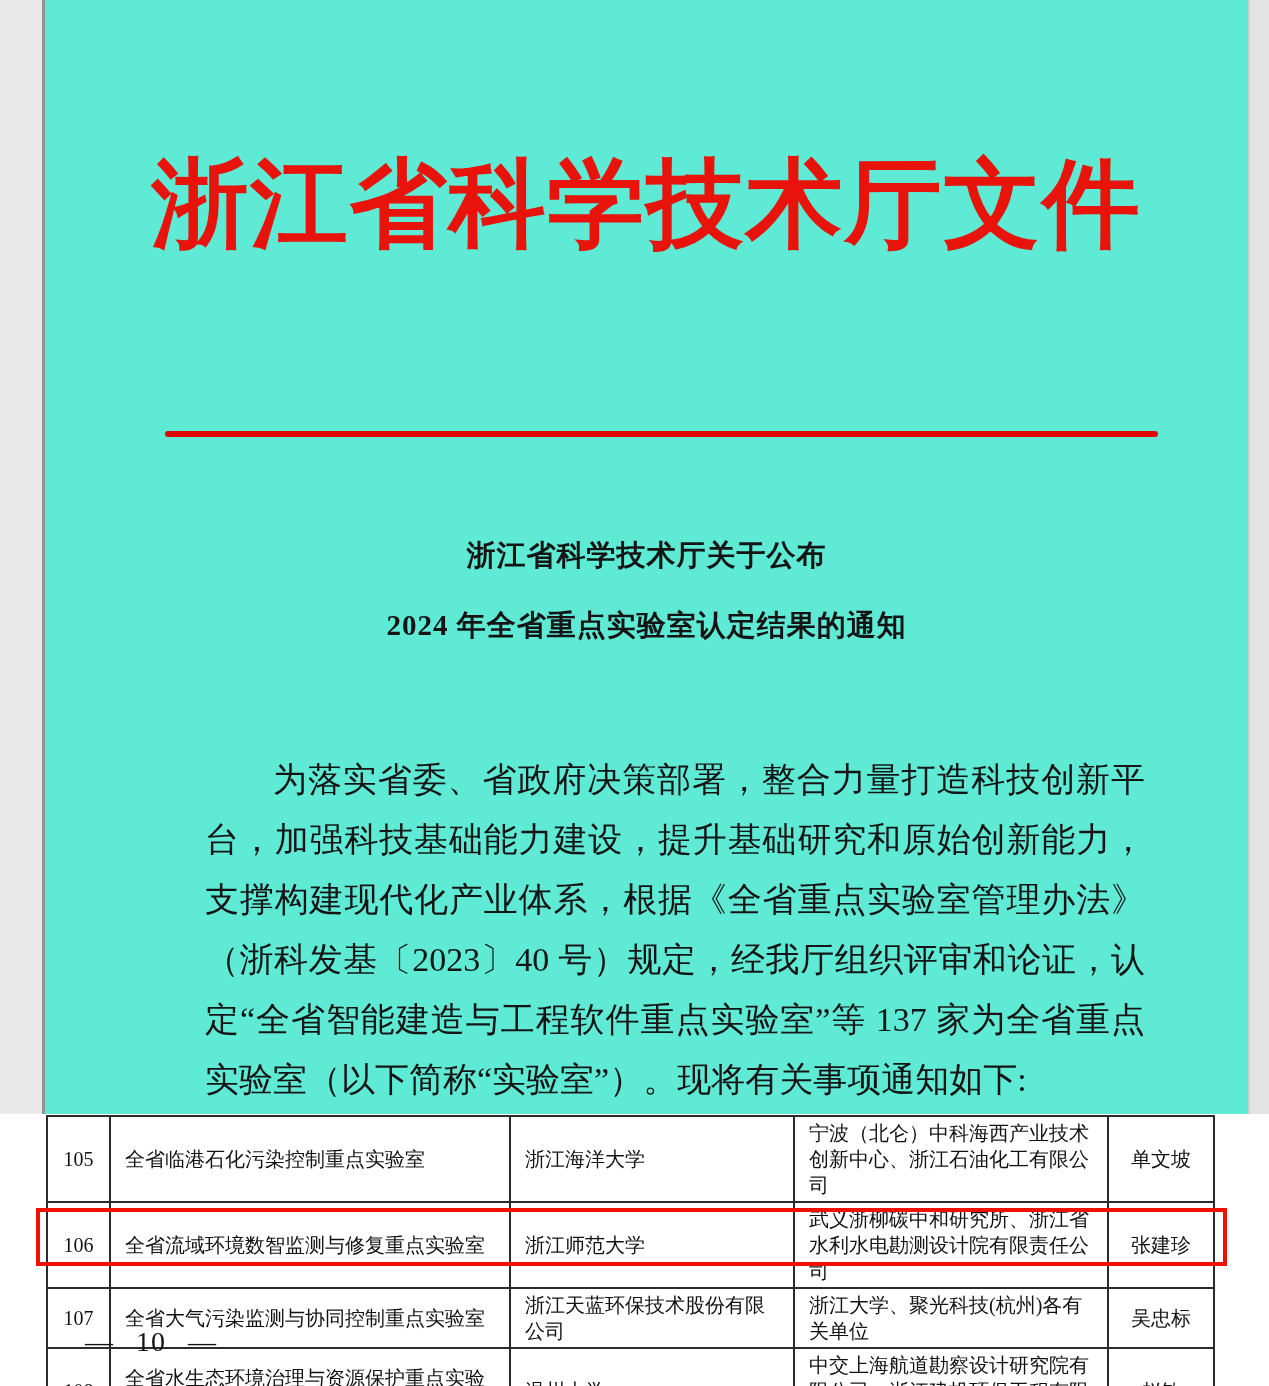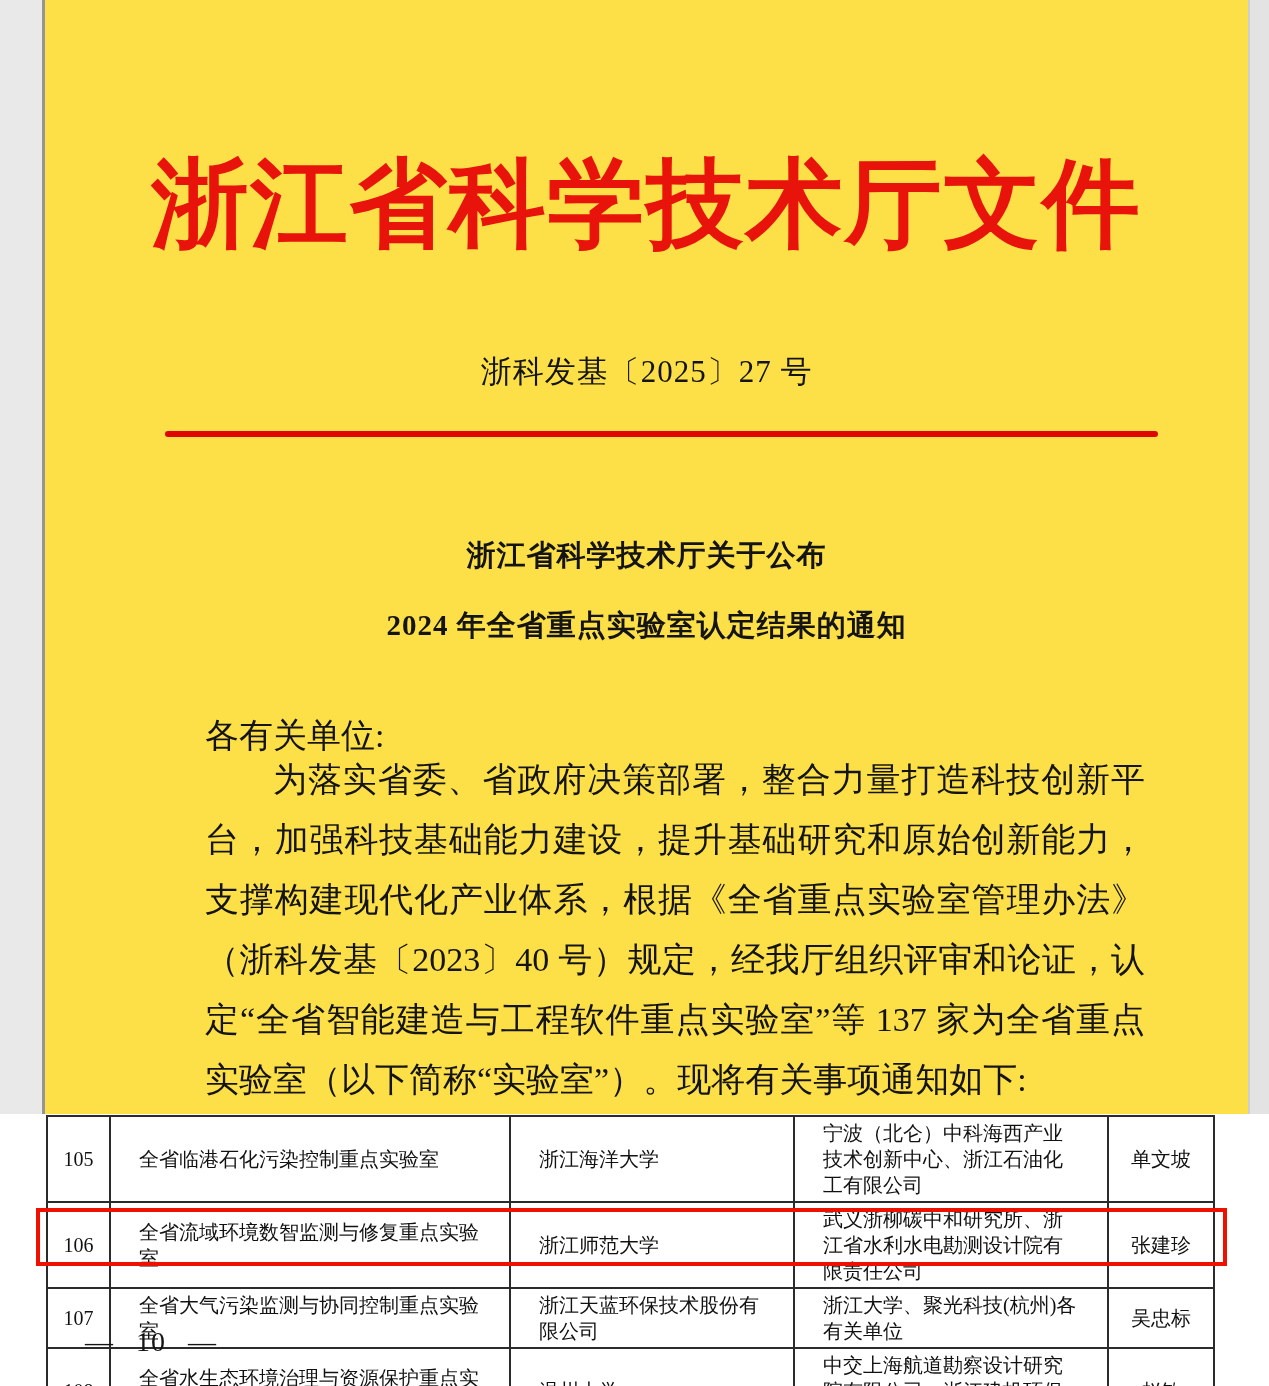--- a/index.html
+++ b/index.html
@@ -30,7 +30,7 @@
   }
   .page {
     position: absolute; left: 45px; top: 0; width: 1203px; height: 1114px;
-    background: #fde047;
+    background: #5eead4;
     padding-left: 32px;
   }
   .red-header {

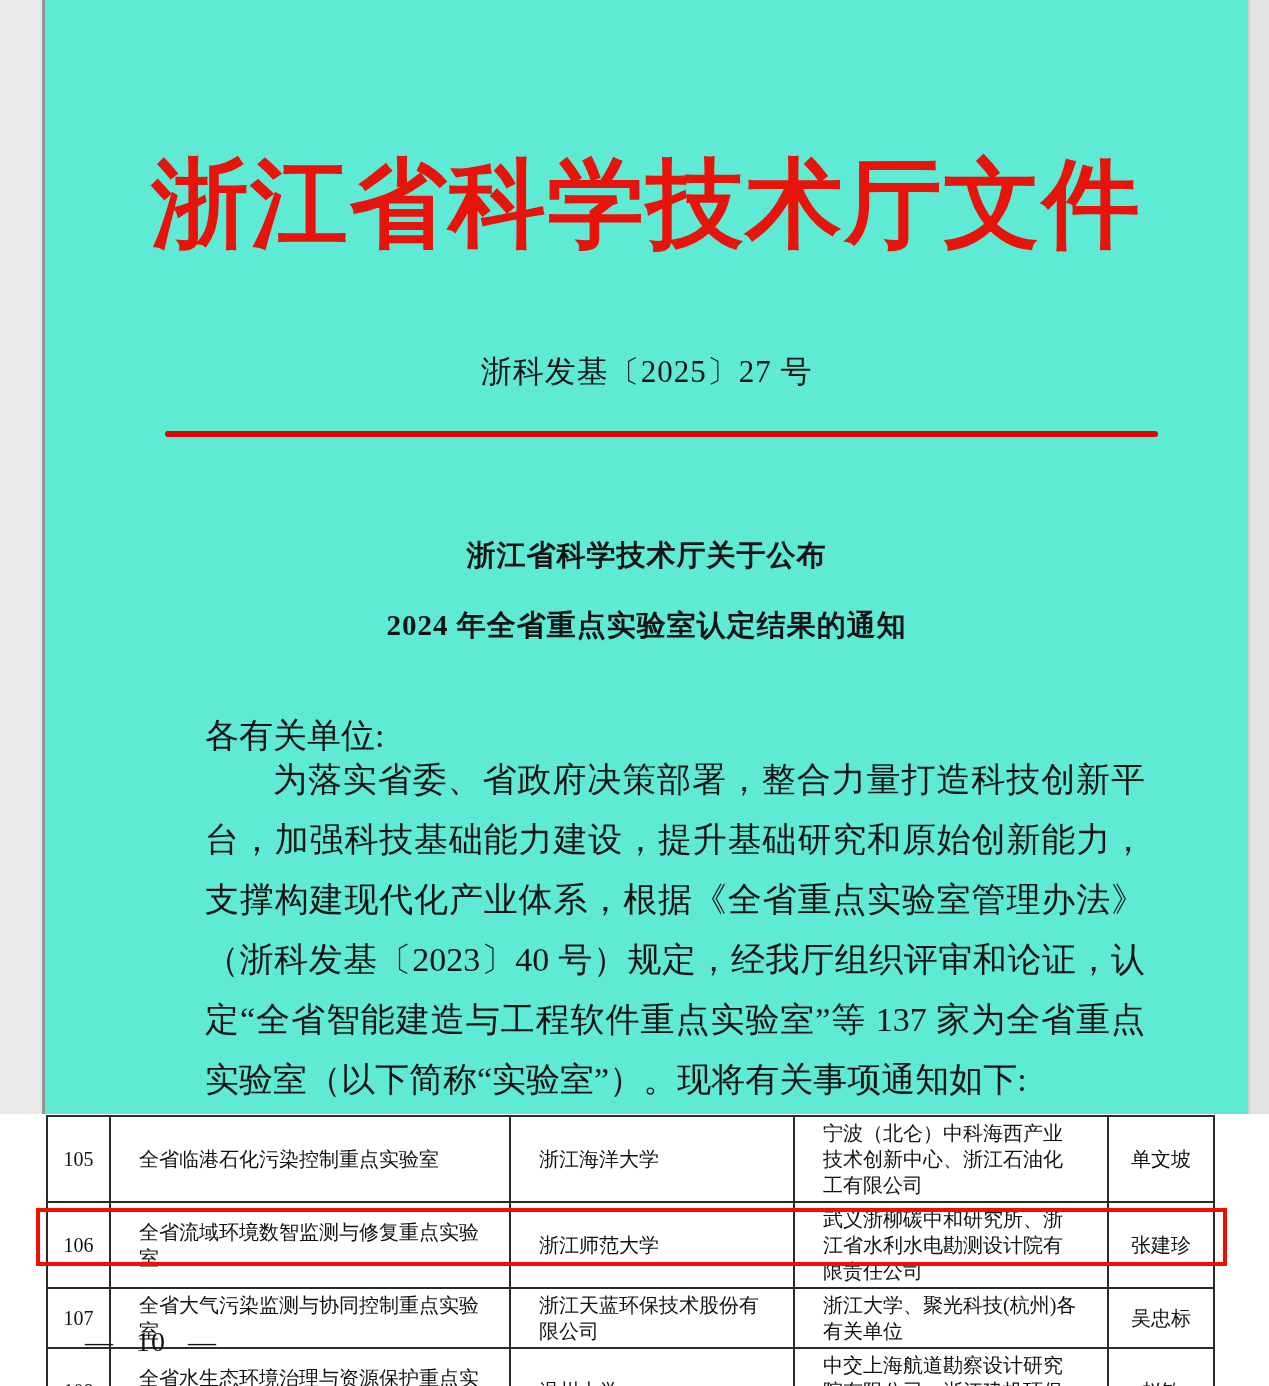--- a/index.html
+++ b/index.html
@@ -110,7 +110,6 @@
 
 <div class="page">
   <div class="red-header">浙江省科学技术厅文件</div>
-  <div class="doc-number">浙科发基〔2025〕27 号</div>
   <div class="red-rule"></div>
   <div class="notice-title">
     <div>浙江省科学技术厅关于公布</div>

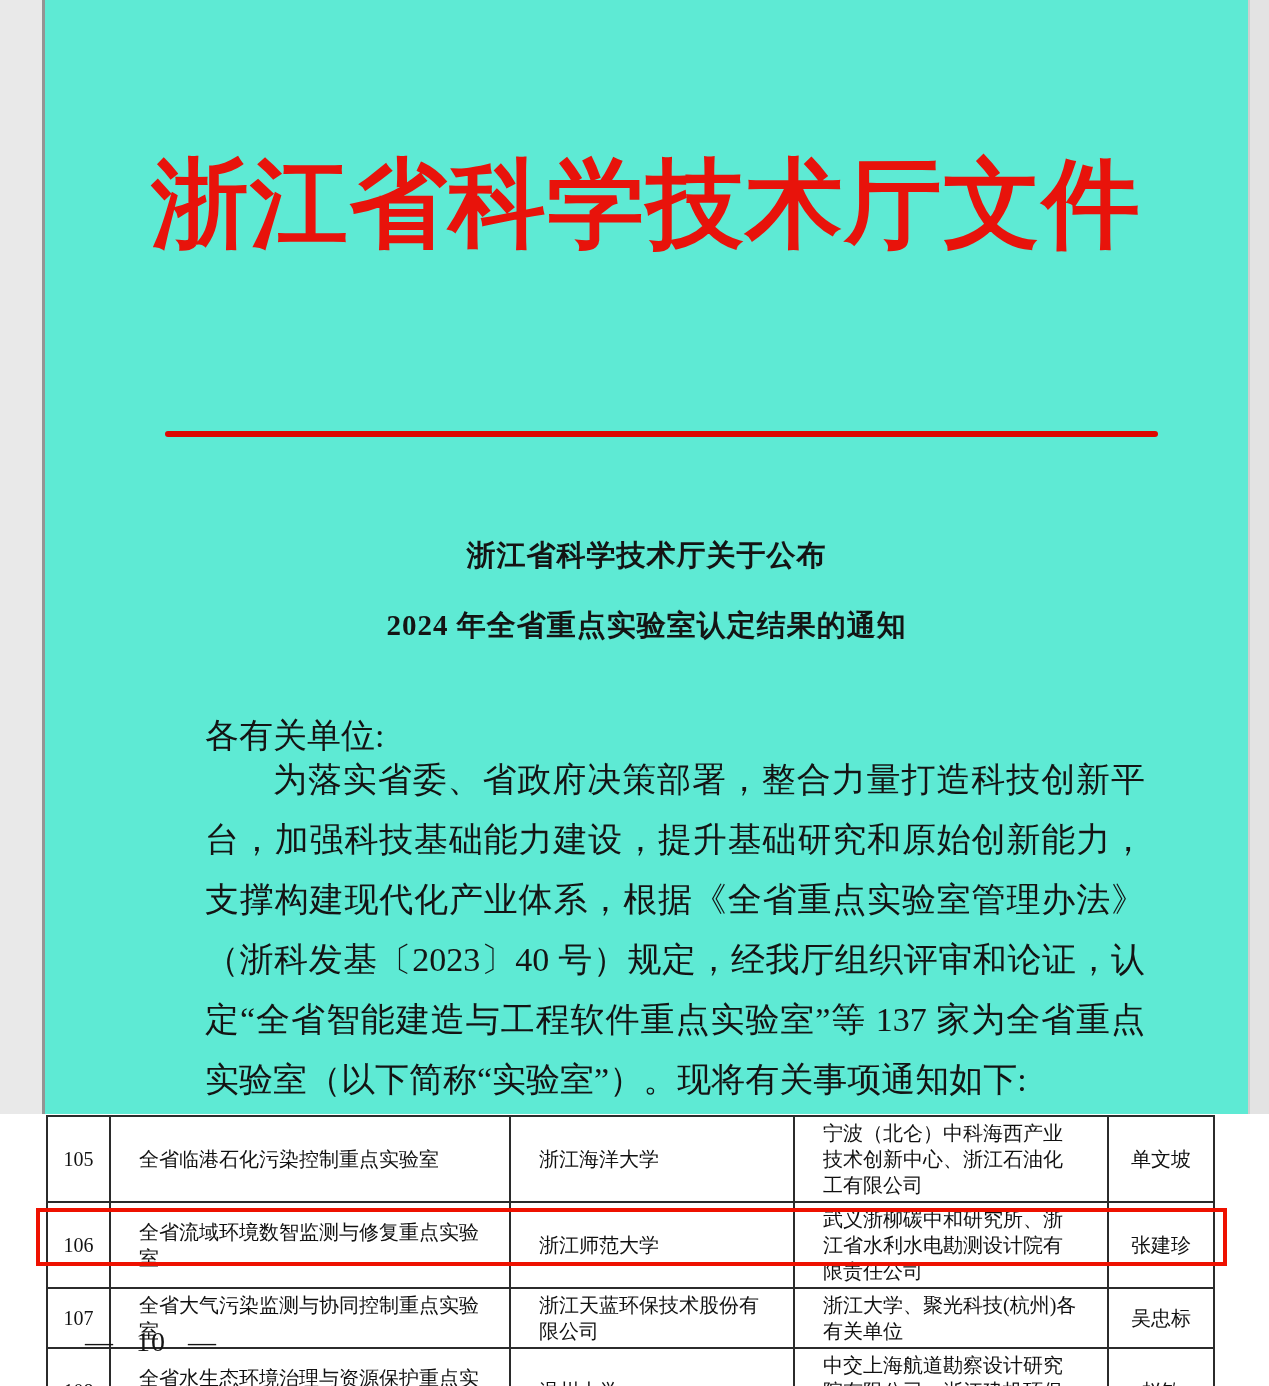--- a/index.html
+++ b/index.html
@@ -115,7 +115,6 @@
     <div>浙江省科学技术厅关于公布</div>
     <div>2024 年全省重点实验室认定结果的通知</div>
   </div>
-  <div class="salutation">各有关单位:</div>
   <p class="body-para">为落实省委、省政府决策部署，整合力量打造科技创新平台，加强科技基础能力建设，提升基础研究和原始创新能力，支撑构建现代化产业体系，根据《全省重点实验室管理办法》（浙科发基〔2023〕40 号）规定，经我厅组织评审和论证，认定“全省智能建造与工程软件重点实验室”等 137 家为全省重点实验室（以下简称“实验室”）。现将有关事项通知如下:</p>
 </div>
 

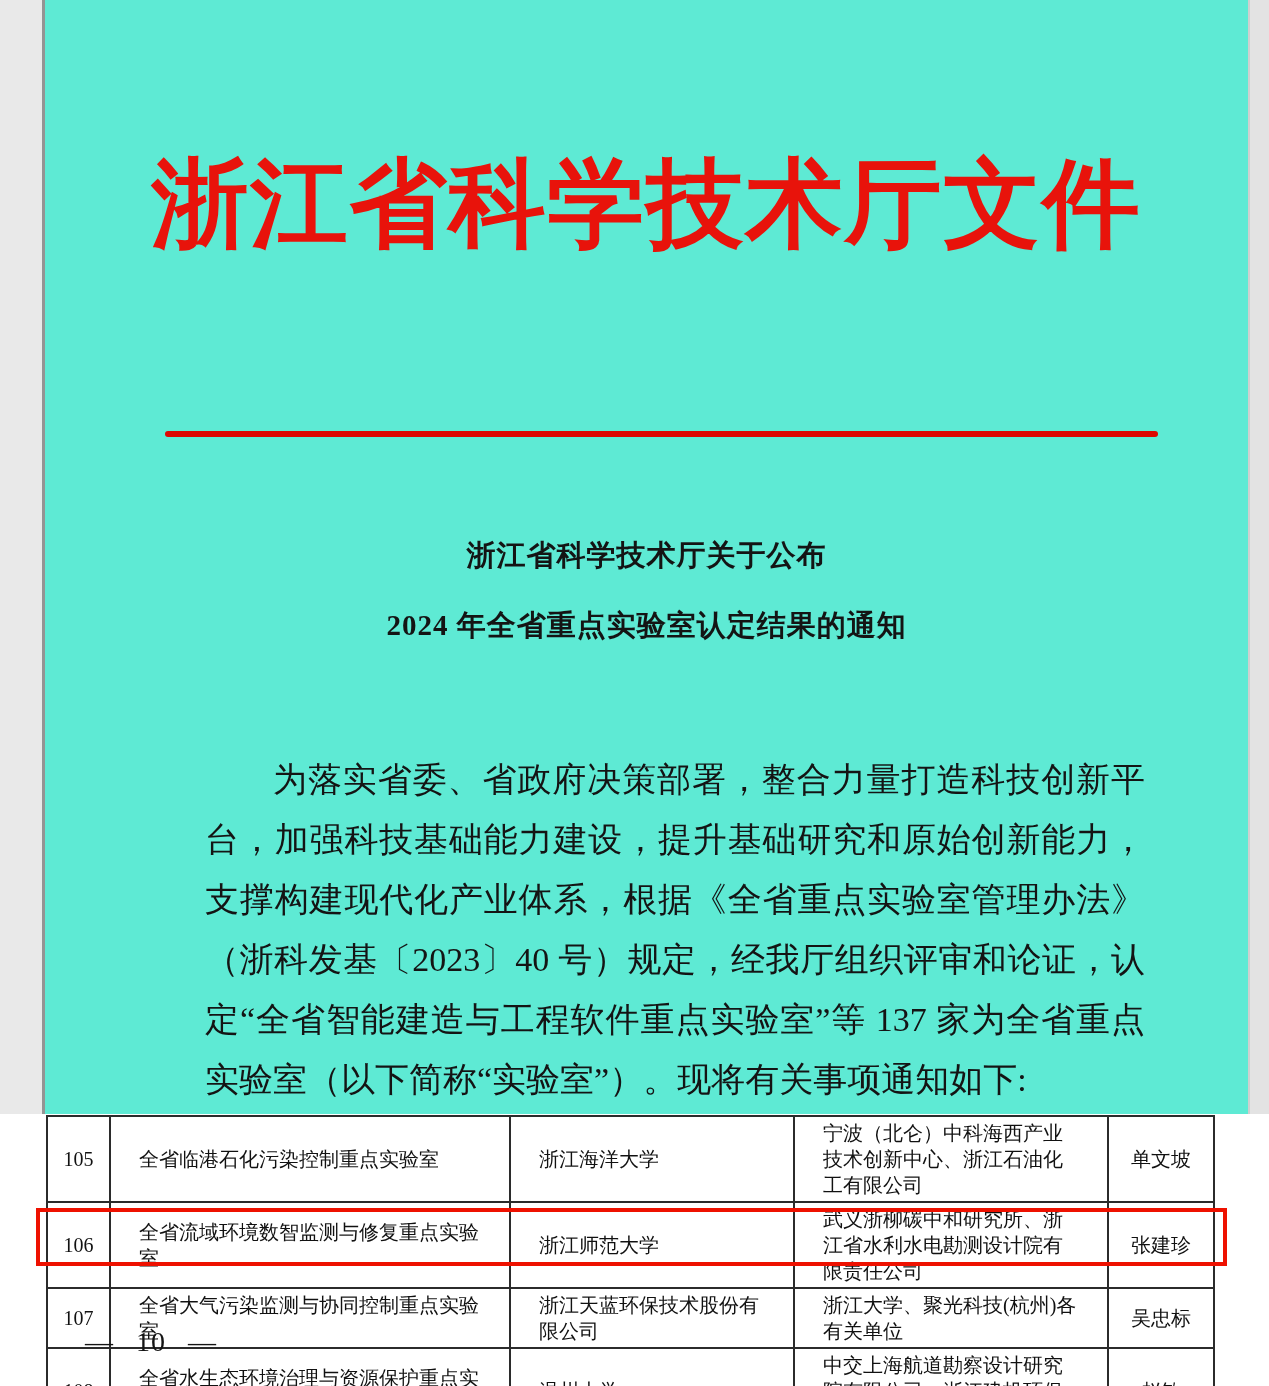--- a/index.html
+++ b/index.html
@@ -83,7 +83,7 @@
   .lab-table td {
     border: 2px solid var(--table-border);
     height: 49px;
-    padding: 3px 28px;
+    padding: 3px 14px;
     vertical-align: middle;
     line-height: 26px;
     overflow: hidden;

